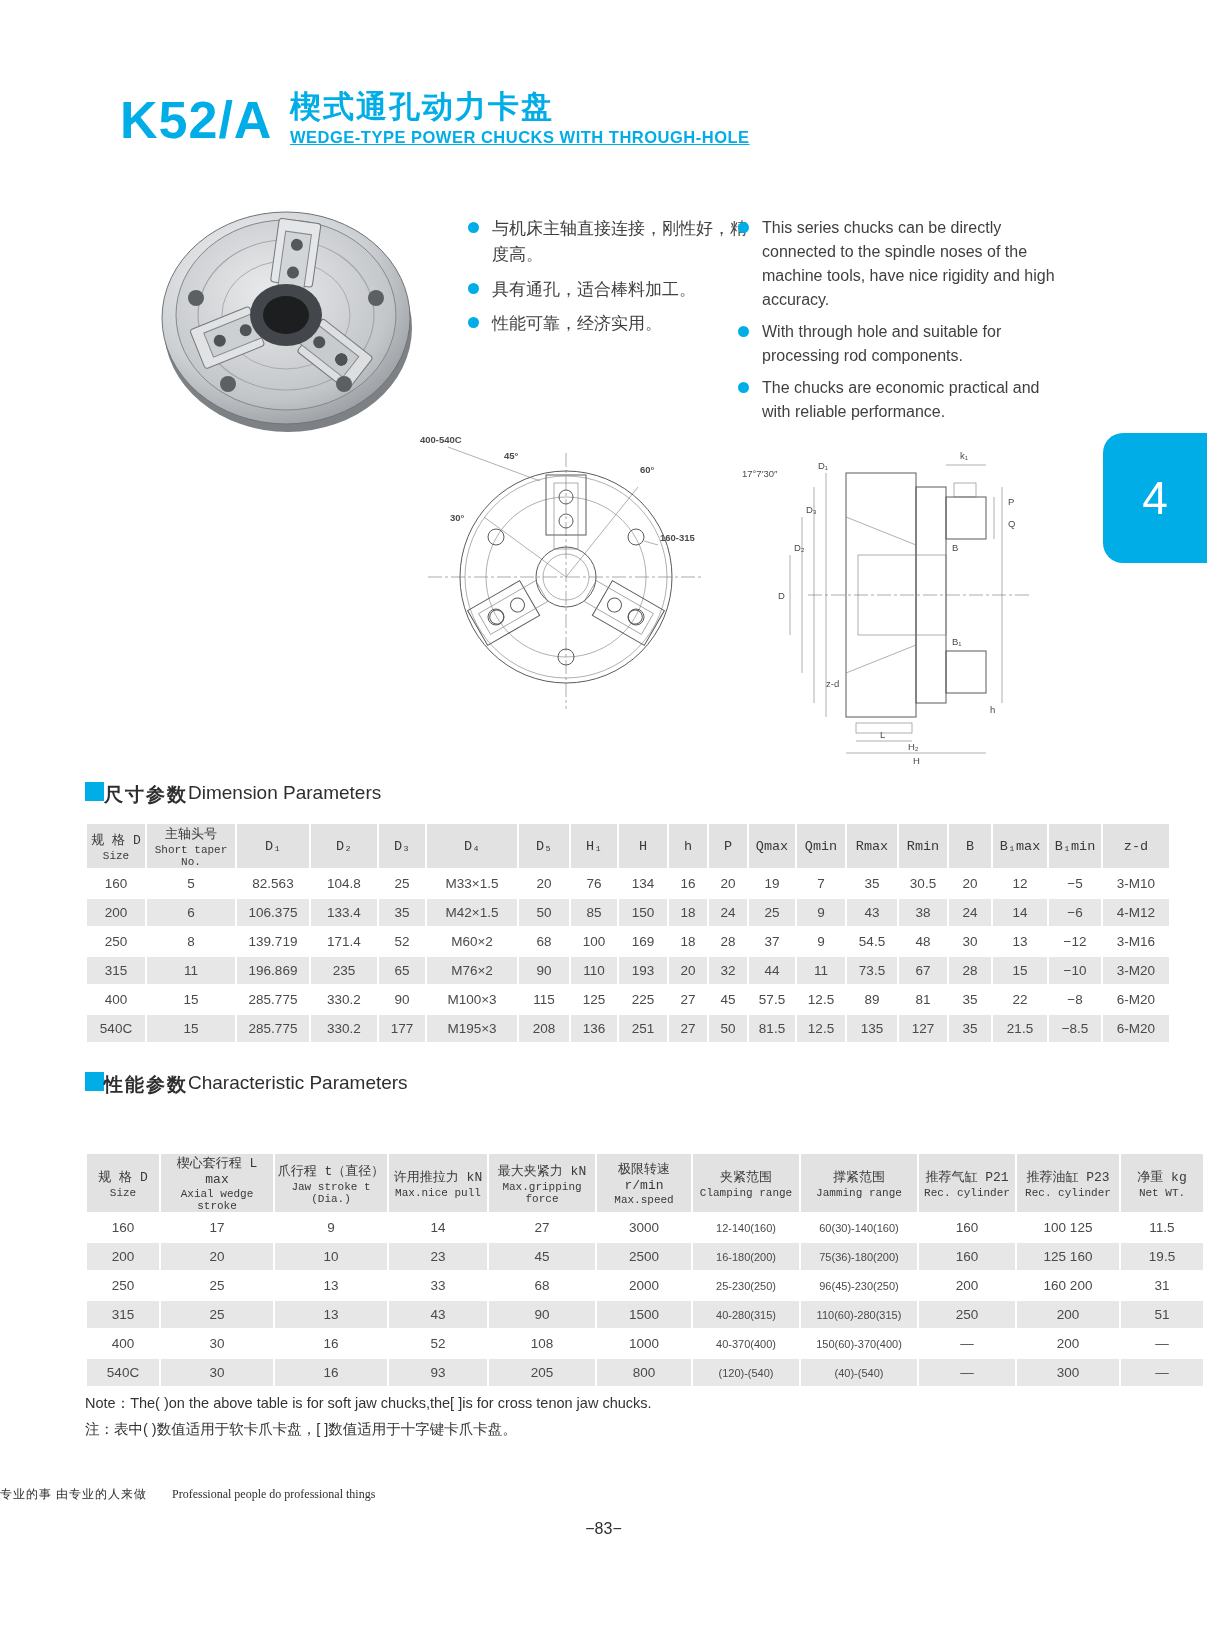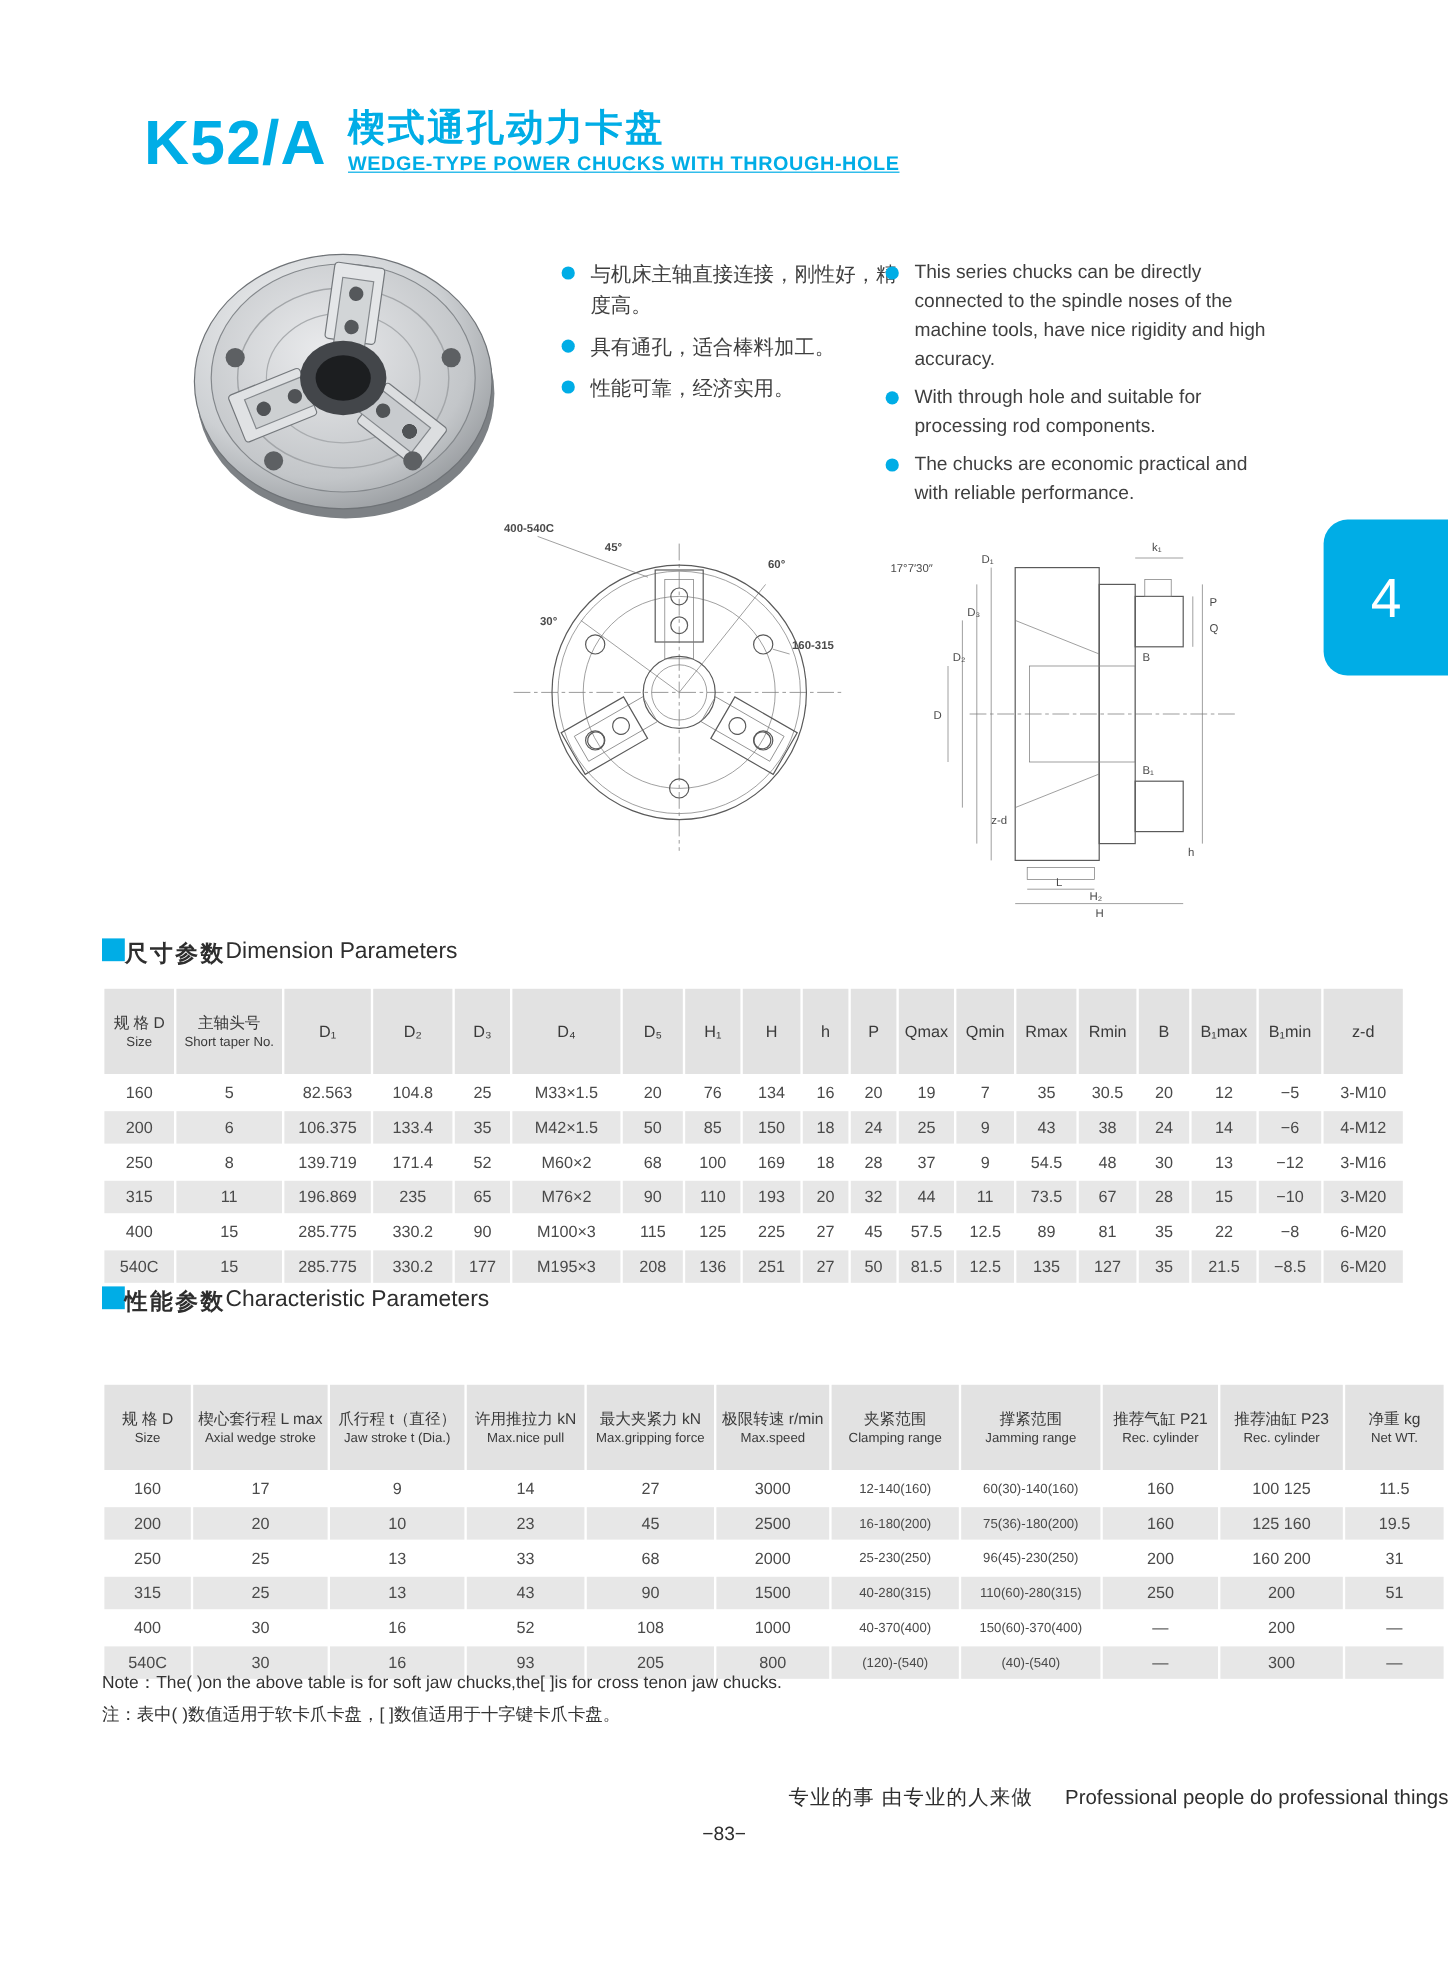--- a/index.html
+++ b/index.html
@@ -47,7 +47,7 @@
   .tbl-wrap { position:absolute; left:85px; width:1012px; }
   #tbl1 { top:822px; } #tbl2 { top:1152px; }
   table { width:100%; table-layout:fixed; border-collapse:separate; border-spacing:2px 2px; }
-  th { background:#e2e2e2; font-weight:normal; font-size:13.5px; color:#3a3a3a; padding:20px 1px; vertical-align:middle; height:44px; }
+  th { background:#e2e2e2; font-weight:normal; font-size:13.5px; color:#3a3a3a; padding:0 1px; vertical-align:middle; height:44px;font-family:Liberation Mono, monospace; }
   .h-zh { font-size:13px; } .h-en { font-size:11px; margin-top:1px; }
   td { text-align:center; font-size:13.5px; color:#4a4a4a; padding:5px 1px; height:27px; vertical-align:middle; }
   tbody tr:nth-child(even) td { background:#e7e7e7; }

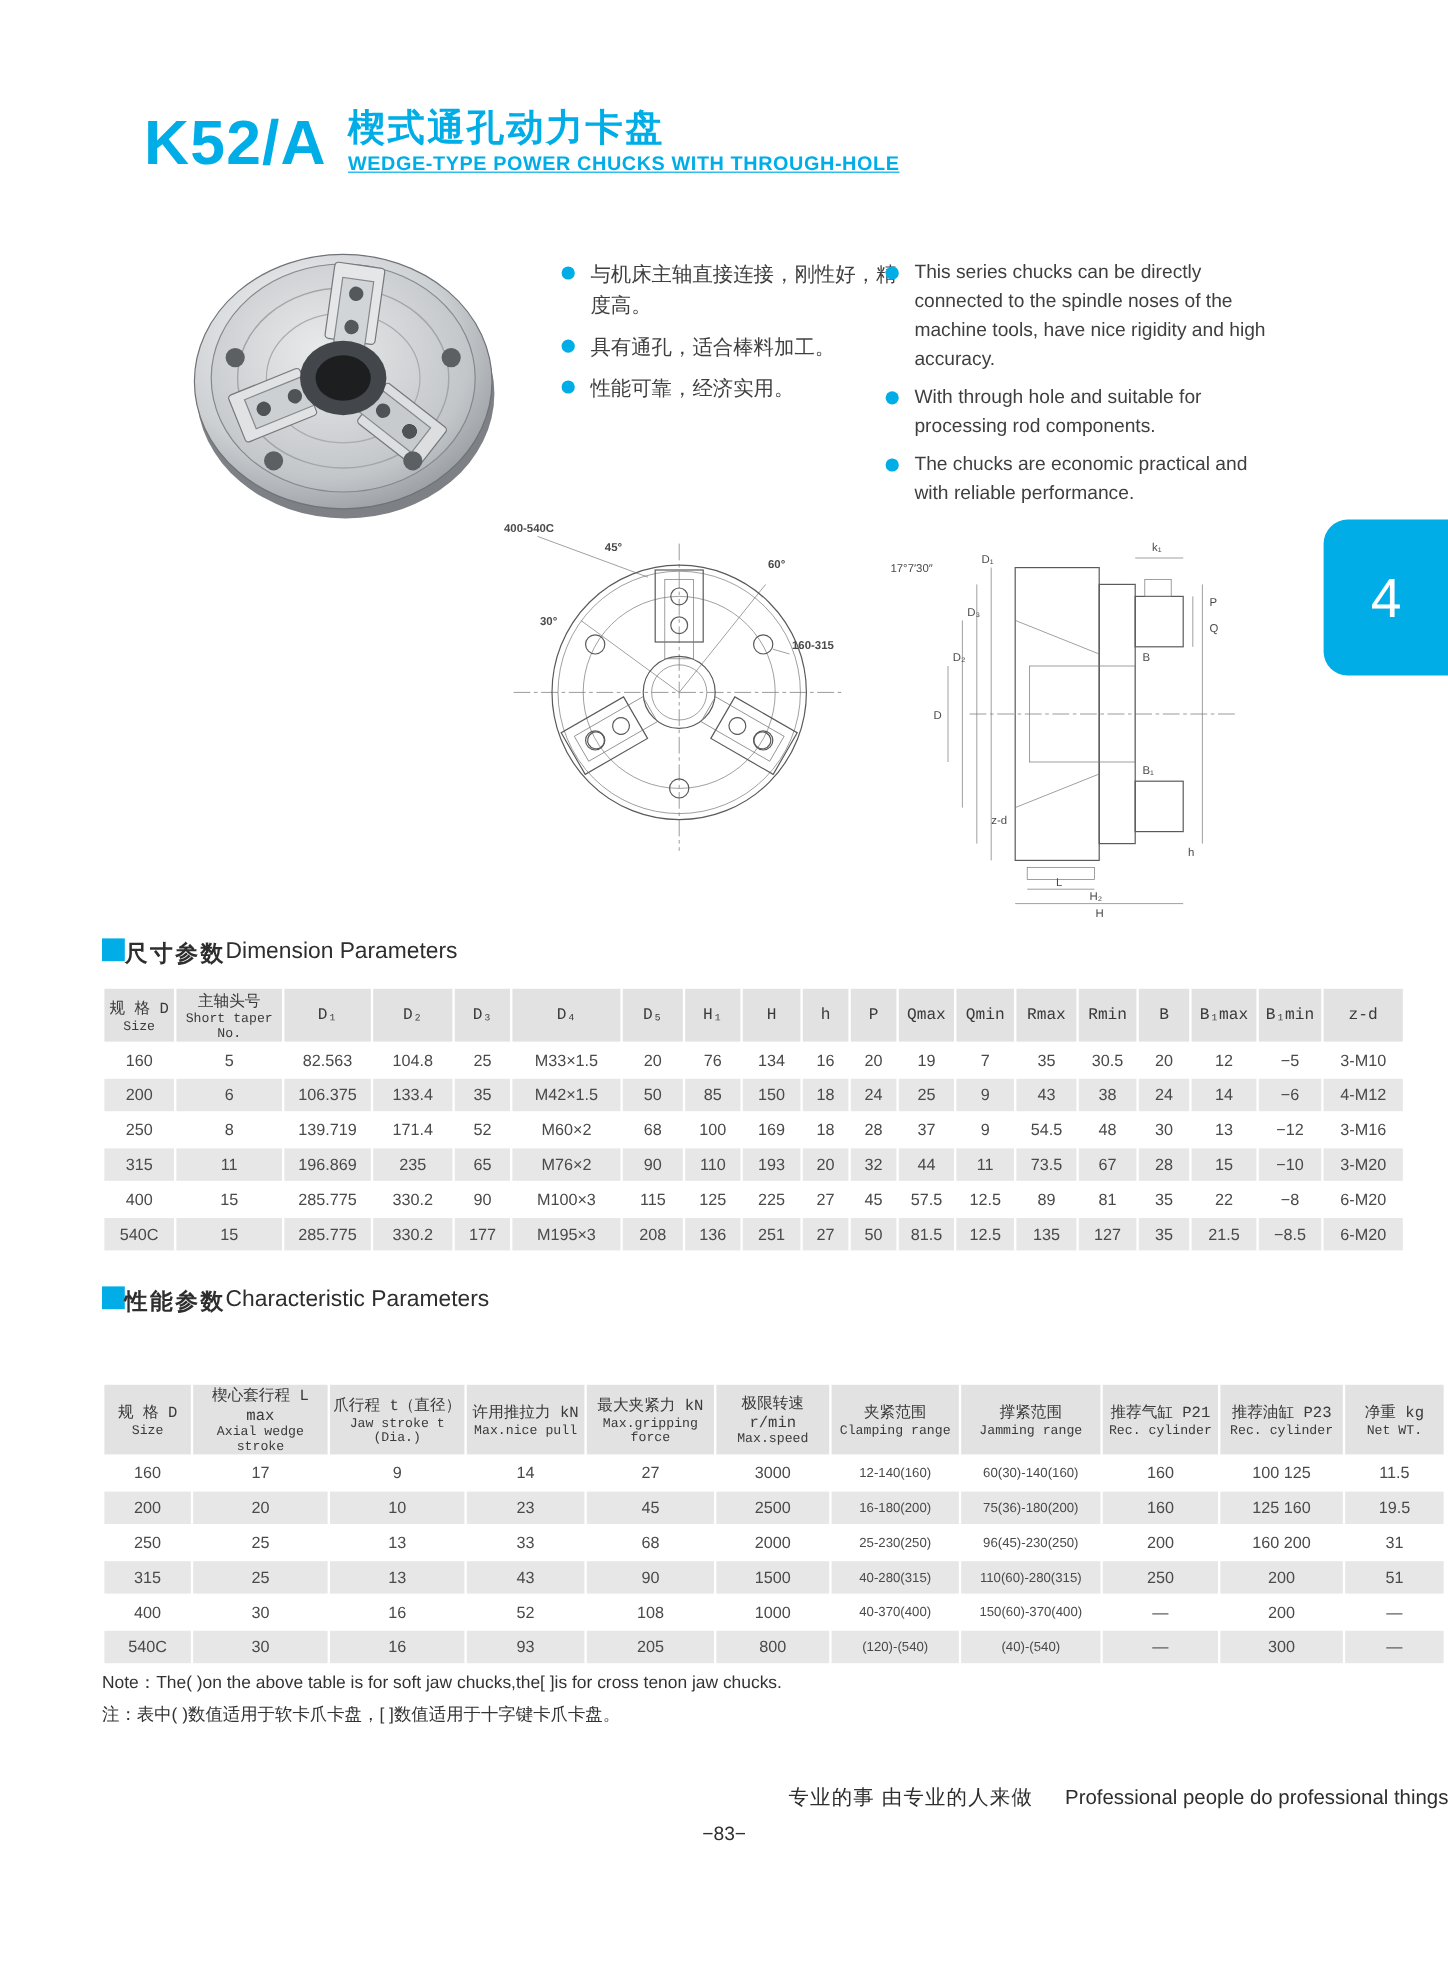--- a/index.html
+++ b/index.html
@@ -58,7 +58,7 @@
   .notes { position:absolute; left:85px; top:1390px; font-size:14.5px; color:#333; line-height:1.8; }
 
   
-  .footer { position:absolute; left:0; top:1486px; width:100%; text-align:right; font-size:17px; color:#2e2e2e; }
+  .footer { position:absolute; left:0; top:1486px; width:100%; text-align:left; font-size:12px; color:#2e2e2e;font-family:Liberation Serif, serif; }
   .footer .zh { letter-spacing:1px; margin-right:22px; }
   .page-num { position:absolute; left:0; top:1520px; width:100%; text-align:center; font-size:16px; color:#2e2e2e; }
 </style>

